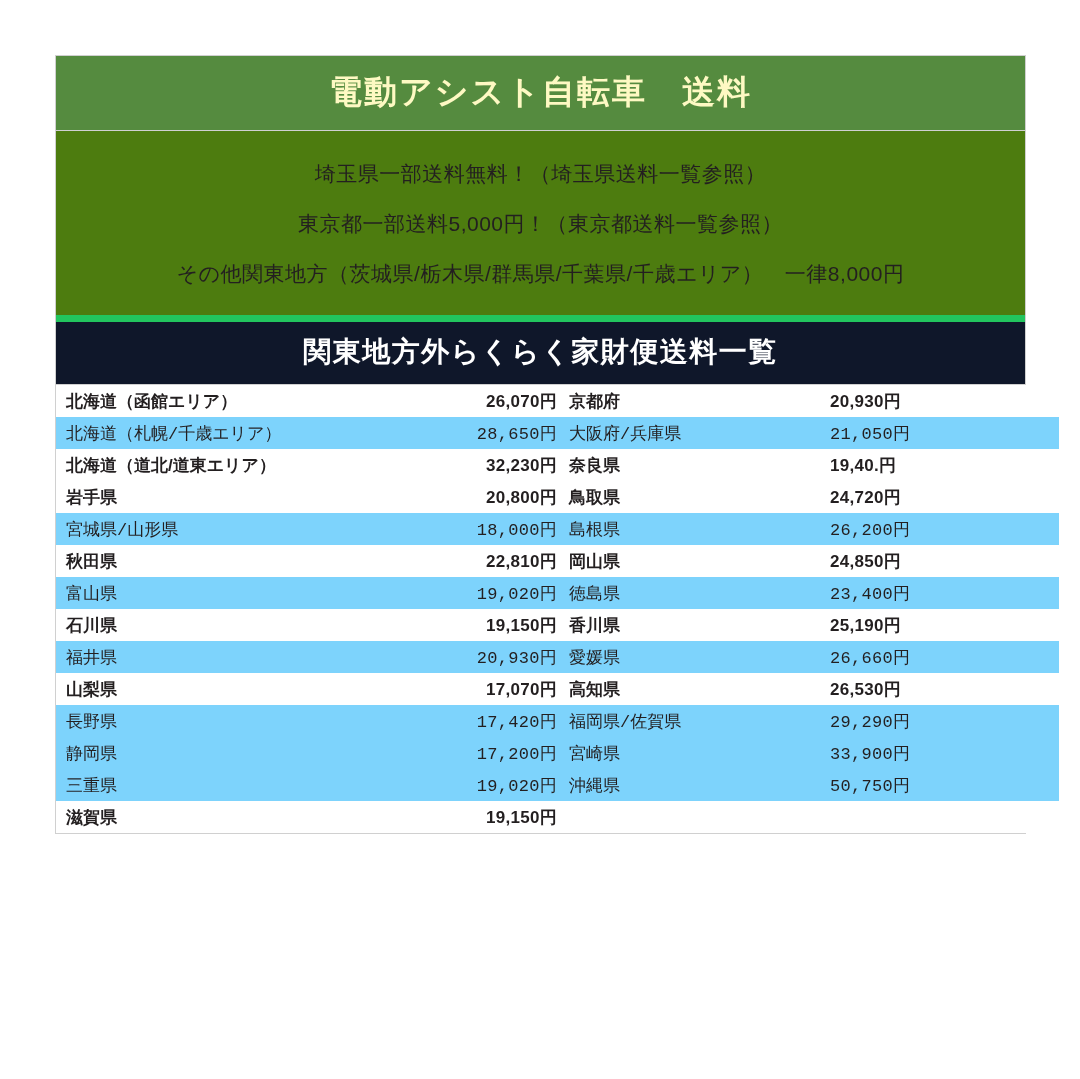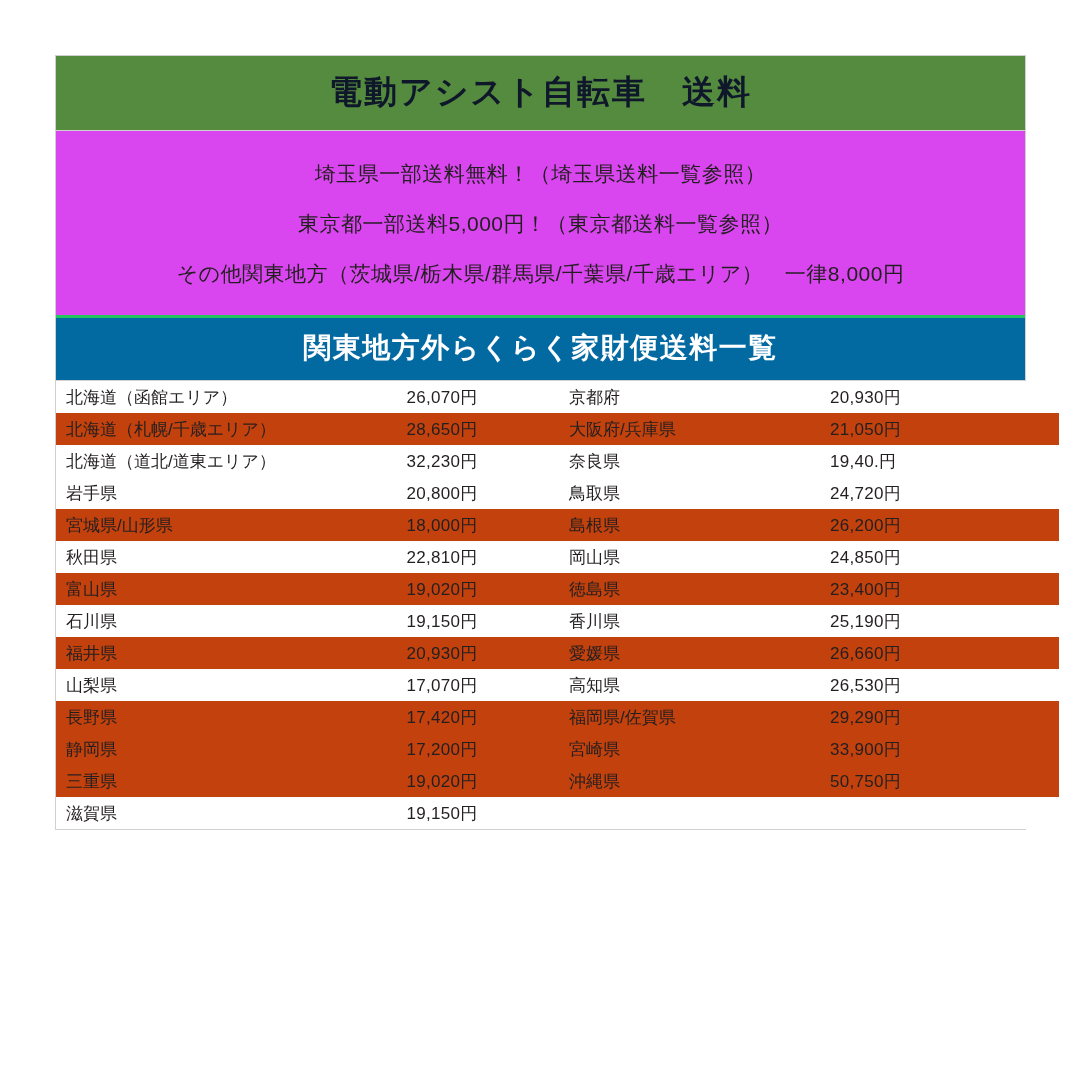--- a/index.html
+++ b/index.html
@@ -32,7 +32,7 @@
   
   .title-bar {
     background: #558b3f;
-    color: #0f172a;
+    color: #fef9c3;
     text-align: center;
     font-size: 33px;
     font-weight: bold;

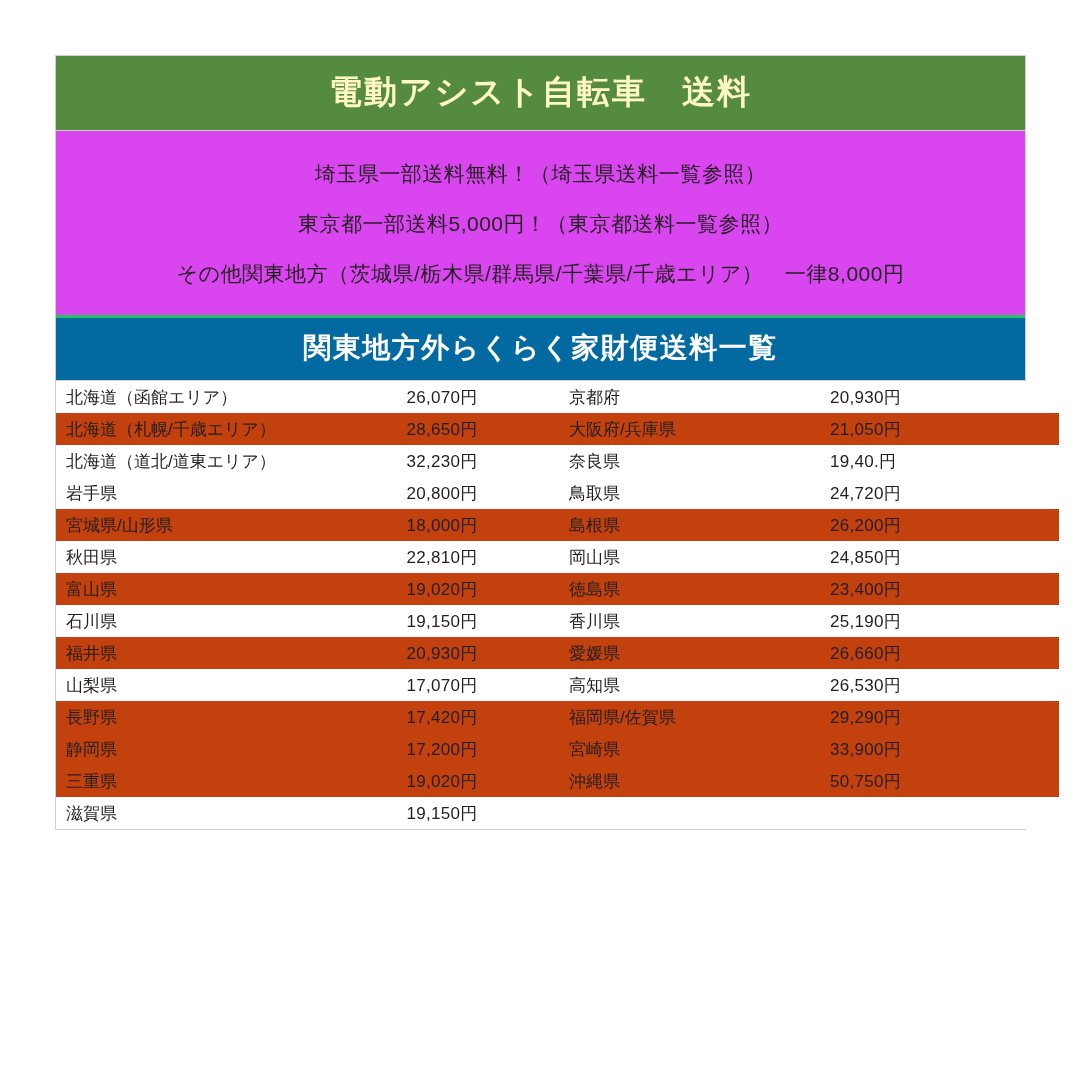--- a/index.html
+++ b/index.html
@@ -44,8 +44,8 @@
   
   .notes {
     padding: 18px 10px 16px 10px;
-    border-bottom: 3px solid #22c55e;
-    background: #d946ef;
+    border-bottom: 7px solid #22c55e;
+    background: #4d7c0f;
   }
   .note-line {
     text-align: center;

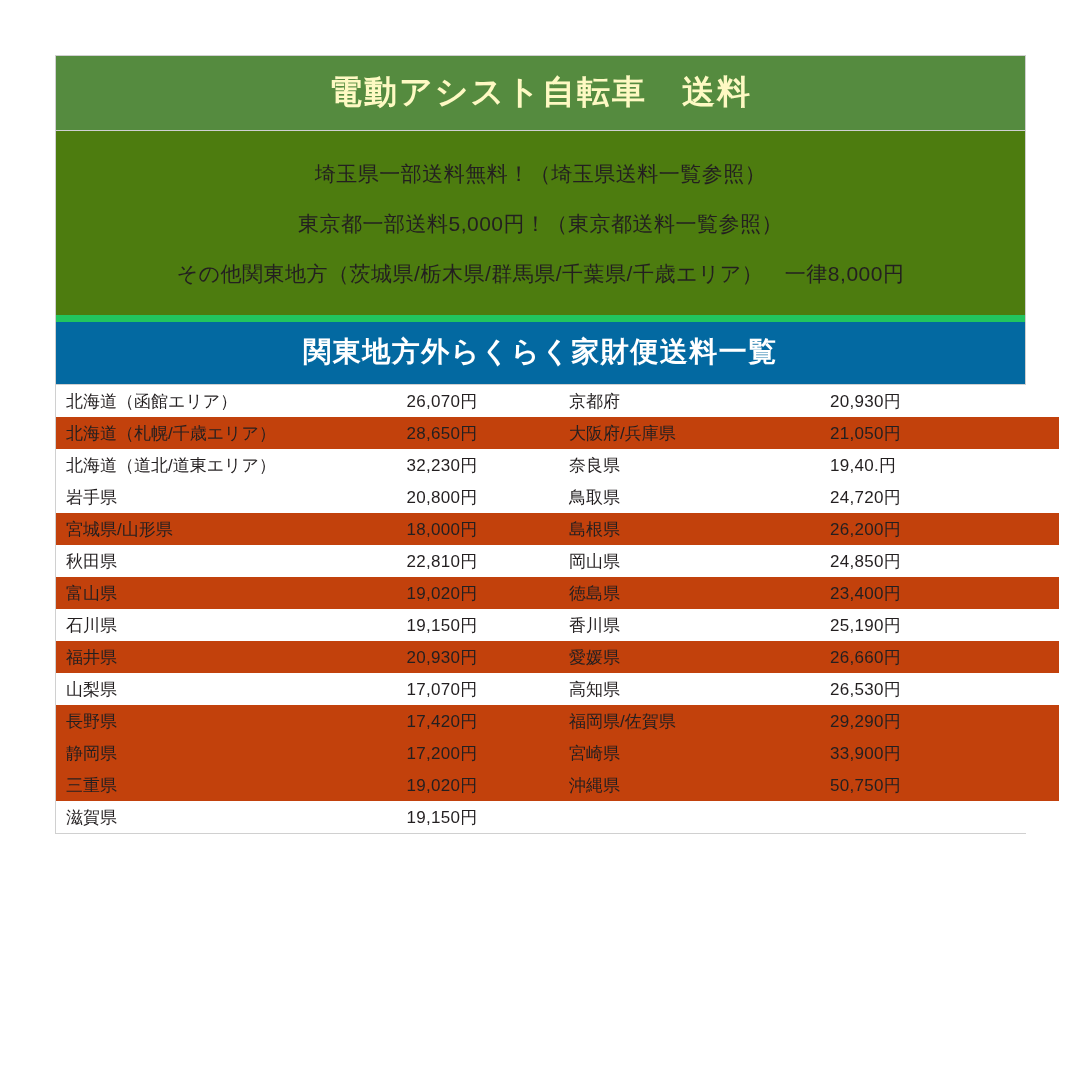--- a/index.html
+++ b/index.html
@@ -57,7 +57,7 @@
   }
   
   .section-bar {
-    background: #0369a1;
+    background: #0f172a;
     color: #ffffff;
     text-align: center;
     font-size: 28px;

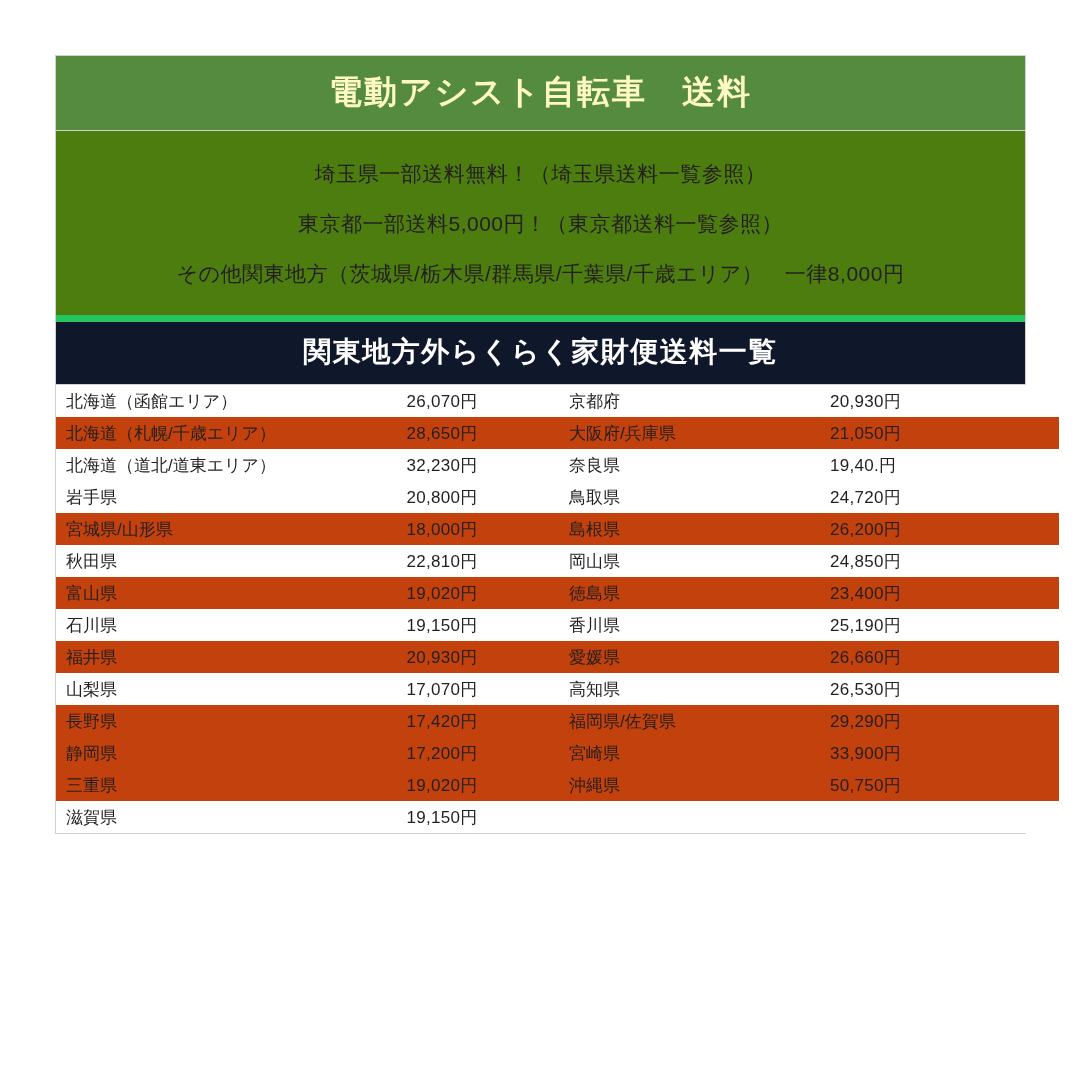--- a/index.html
+++ b/index.html
@@ -87,7 +87,7 @@
   .col-name-r { width: 255px; padding-left: 12px !important; }
   .col-fee-r  { width: 229px; text-align: left; padding-left: 6px !important; }
   tr.shade td { background: #c2410c; }
-  tr.plain td { background: #ffffff; }
+  tr.plain td { background: #ffffff; font-weight: bold; }
   .fee-cell { letter-spacing: 0.3px; }
   .divider-cell {
     border-left: 1px solid #ffffff;

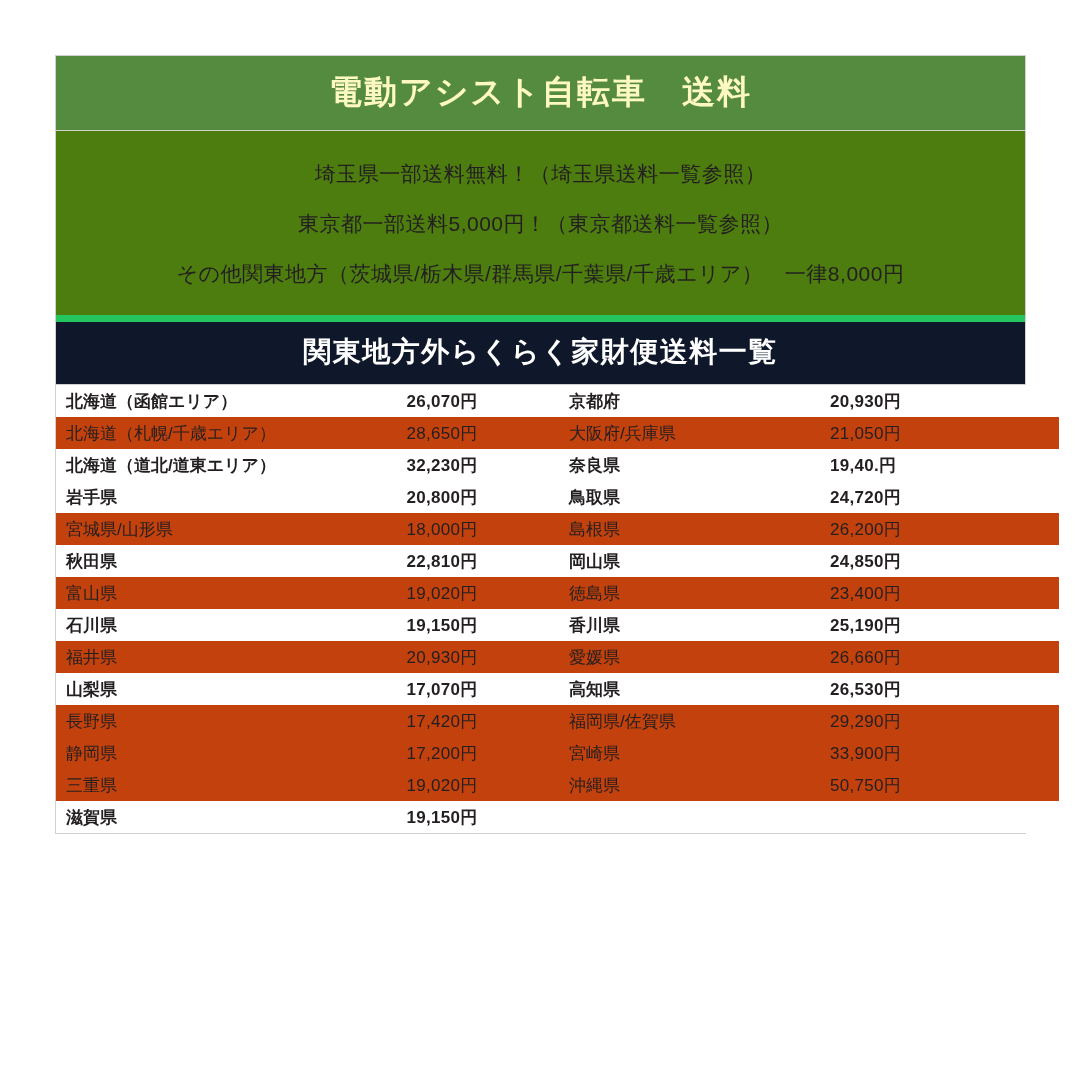--- a/index.html
+++ b/index.html
@@ -83,7 +83,7 @@
     border: 0;
   }
   .col-name-l { width: 255px; }
-  .col-fee-l  { width: 230px; text-align: center; padding-left: 6px !important; margin-left: 28px; }
+  .col-fee-l  { width: 230px; text-align: right; padding-left: 6px !important; margin-left: 28px; }
   .col-name-r { width: 255px; padding-left: 12px !important; }
   .col-fee-r  { width: 229px; text-align: left; padding-left: 6px !important; }
   tr.shade td { background: #c2410c; }

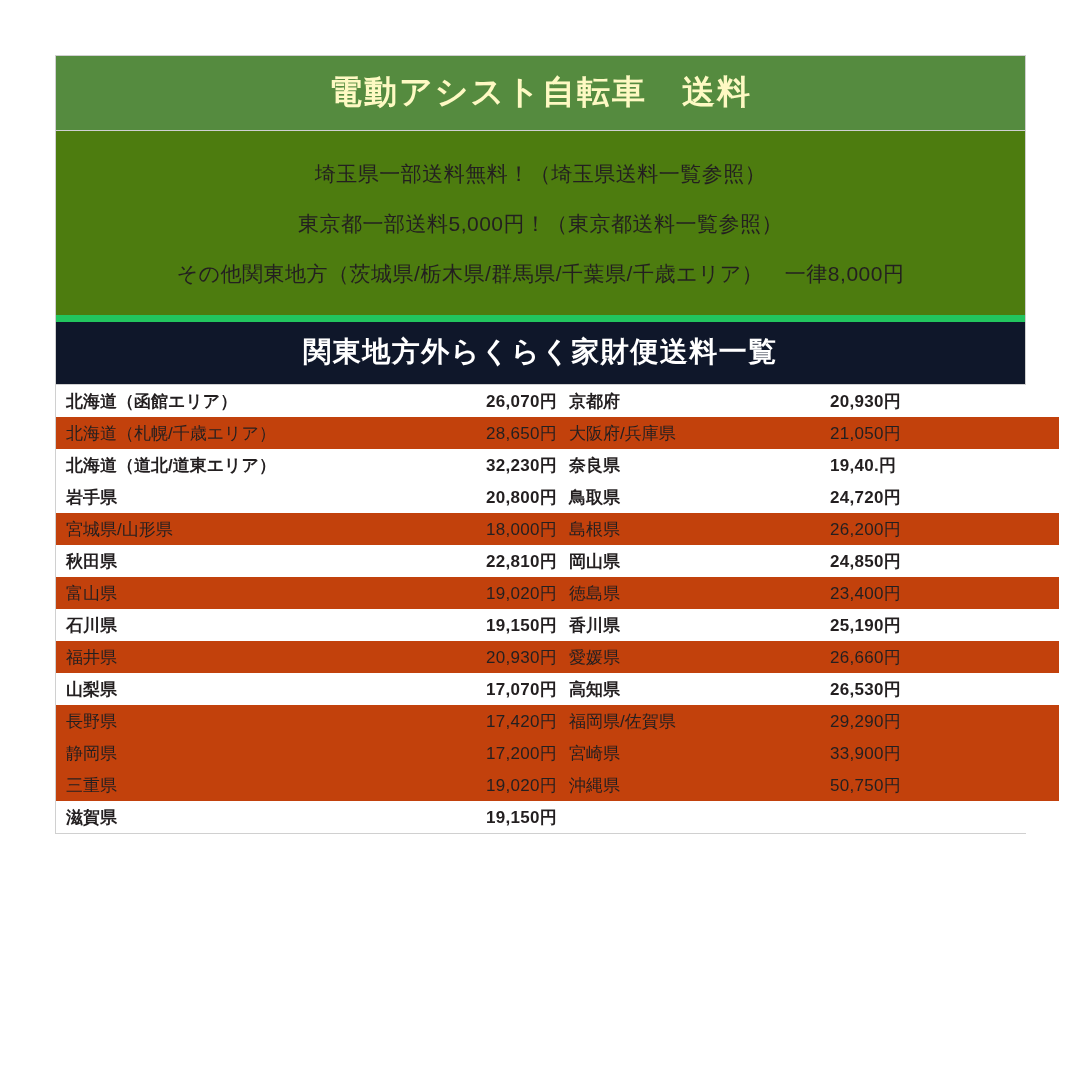--- a/index.html
+++ b/index.html
@@ -86,7 +86,7 @@
   .col-fee-l  { width: 230px; text-align: right; padding-left: 6px !important; margin-left: 28px; }
   .col-name-r { width: 255px; padding-left: 12px !important; }
   .col-fee-r  { width: 229px; text-align: left; padding-left: 6px !important; }
-  tr.shade td { background: #c2410c; }
+  tr.shade td { background: #7dd3fc; font-family: Liberation Mono, monospace; }
   tr.plain td { background: #ffffff; font-weight: bold; }
   .fee-cell { letter-spacing: 0.3px; }
   .divider-cell {

